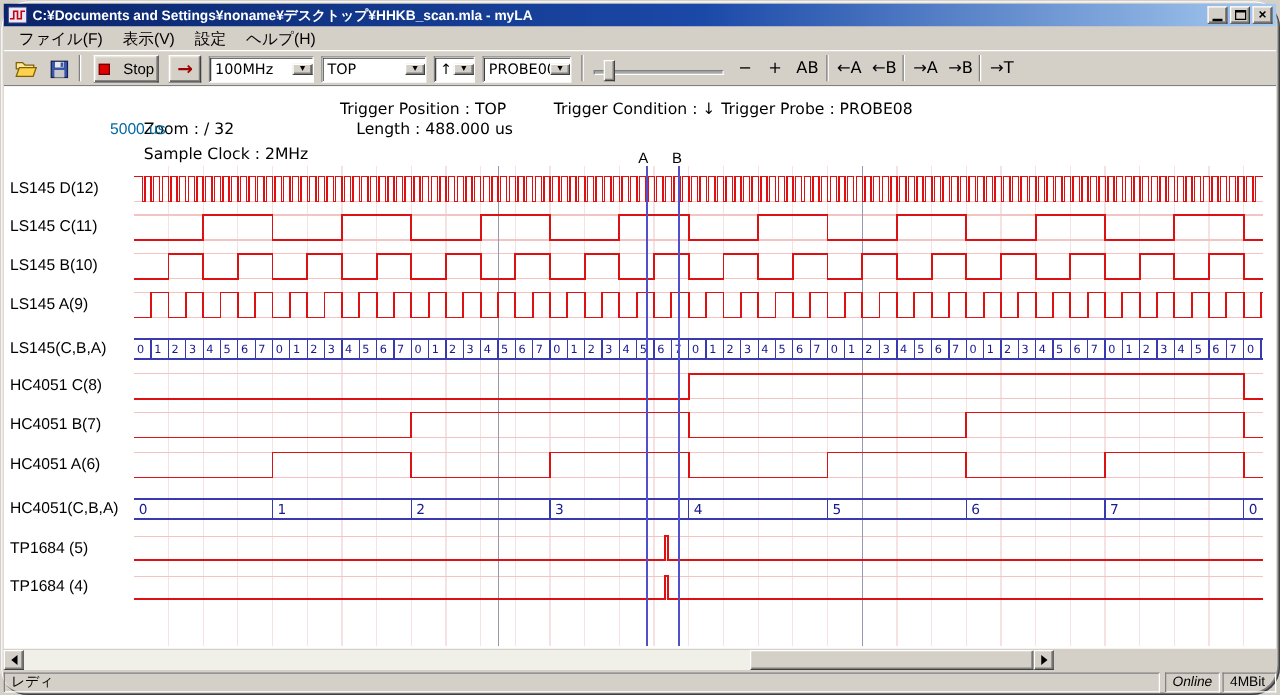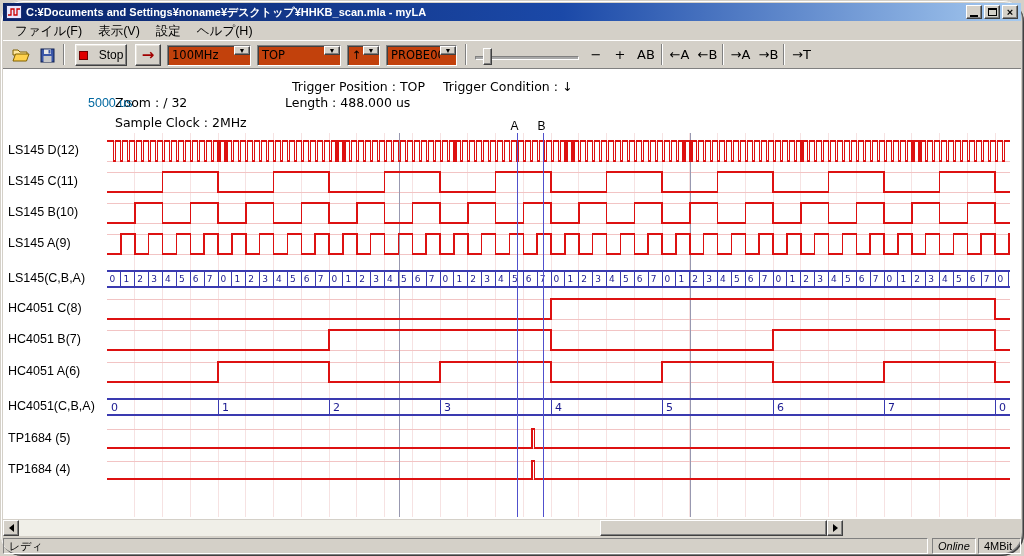--- a/index.html
+++ b/index.html
@@ -44,9 +44,9 @@
   .run-btn { position:absolute; left:132px; top:4px; width:26px; height:22px;
              font-size:15px; font-weight:bold; color:#a00000; text-align:center; line-height:20px;
              font-family:"DejaVu Sans",sans-serif; }
-  .combo { position:absolute; top:5px; height:21px; background:#c2410c;
+  .combo { position:absolute; top:5px; height:21px; background:#ffffff;
            border:1px solid; border-color:#808080 #ffffff #ffffff #808080;
-           box-shadow:inset 1px 1px 0 #404040; display:flex; align-items:flex-start; }
+           box-shadow:inset 1px 1px 0 #404040; display:flex; align-items:center; }
   .combo-value { flex:1; font-size:11.5px; line-height:19px; padding-left:4px; color:#000;
                  font-family:"DejaVu Sans",sans-serif; white-space:nowrap; overflow:hidden; }
   .combo-arrow { width:16px; flex:none; background:#d4d0c8;

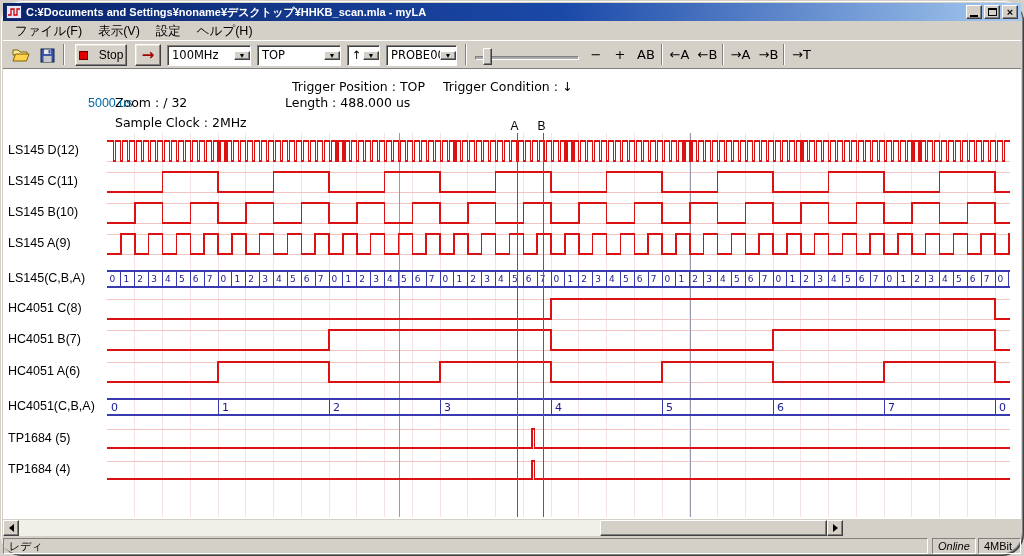--- a/index.html
+++ b/index.html
@@ -182,7 +182,7 @@
   <div class="client"></div>
 
   <span class="info-text" style="left:115px;top:79px;margin-top:36px;">Sample Clock : 2MHz</span>
-  <span class="info-text" style="left:292px;top:79px;">Trigger Position : TOP</span>
+  <span class="info-text" style="left:272px;top:79px;">Trigger Position : TOP</span>
   <span class="info-text" style="left:443px;top:79px;">Trigger Condition : ↓</span>
   <span class="info-text" style="left:115px;top:95px;">Zoom : /  32</span>
   <span class="info-text" style="left:285px;top:95px;">Length : 488.000 us</span>

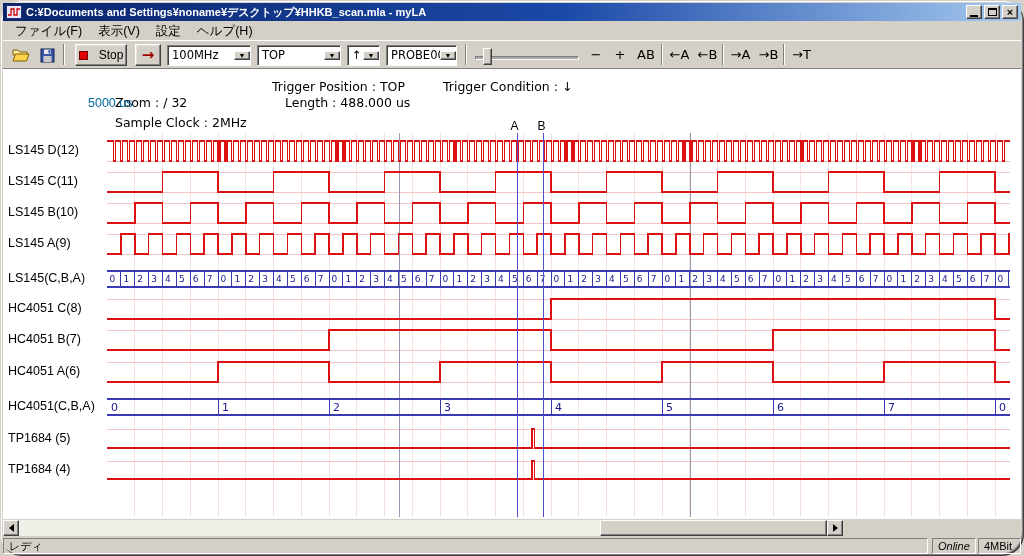--- a/index.html
+++ b/index.html
@@ -184,6 +184,7 @@
   <span class="info-text" style="left:115px;top:79px;margin-top:36px;">Sample Clock : 2MHz</span>
   <span class="info-text" style="left:272px;top:79px;">Trigger Position : TOP</span>
   <span class="info-text" style="left:443px;top:79px;">Trigger Condition : ↓</span>
+  <span class="info-text" style="left:577px;top:79px;">Trigger Probe : PROBE08</span>
   <span class="info-text" style="left:115px;top:95px;">Zoom : /  32</span>
   <span class="info-text" style="left:285px;top:95px;">Length : 488.000 us</span>
 

